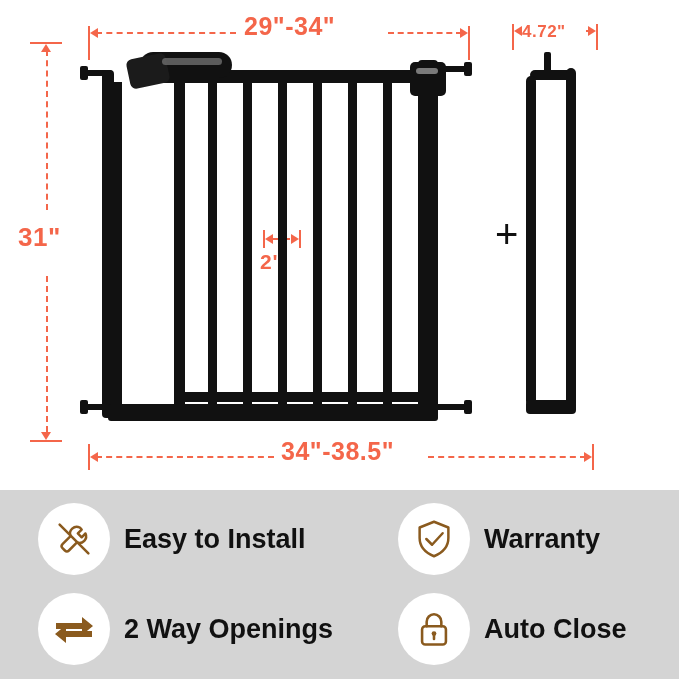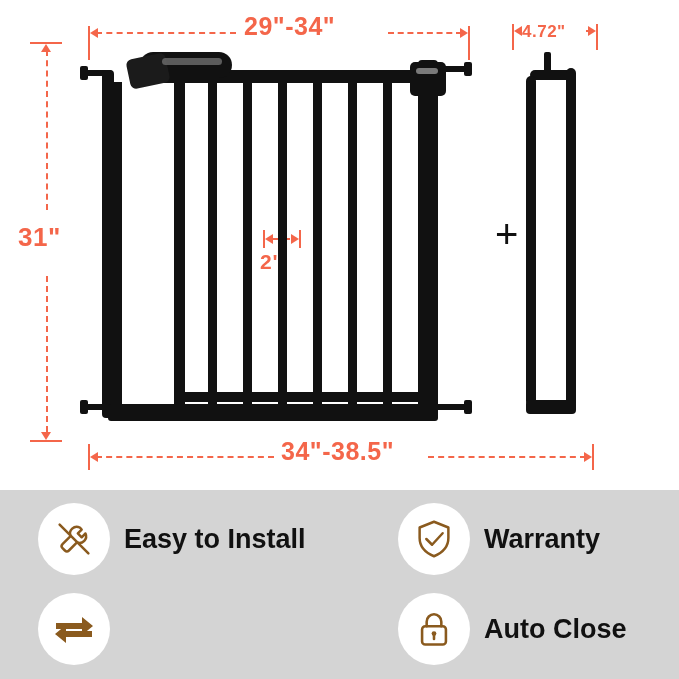--- a/index.html
+++ b/index.html
@@ -339,6 +339,7 @@
         </g>
       </svg>
     </div>
+    <div class="feature-label">2 Way Openings</div>
   </div>
 
   <div class="feature" id="feature-3">

